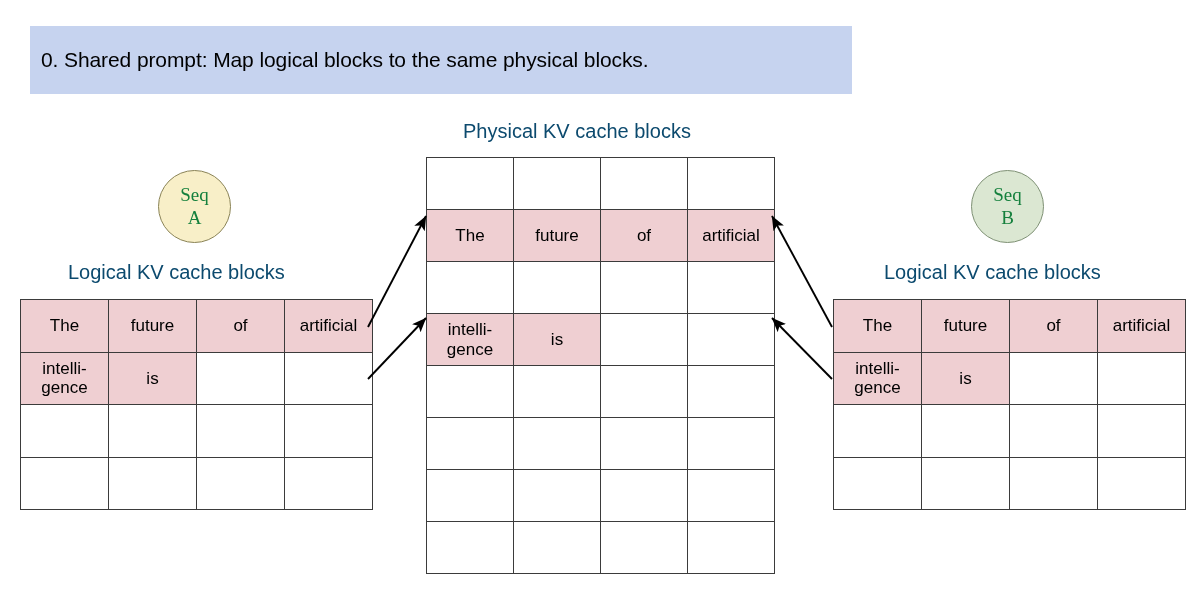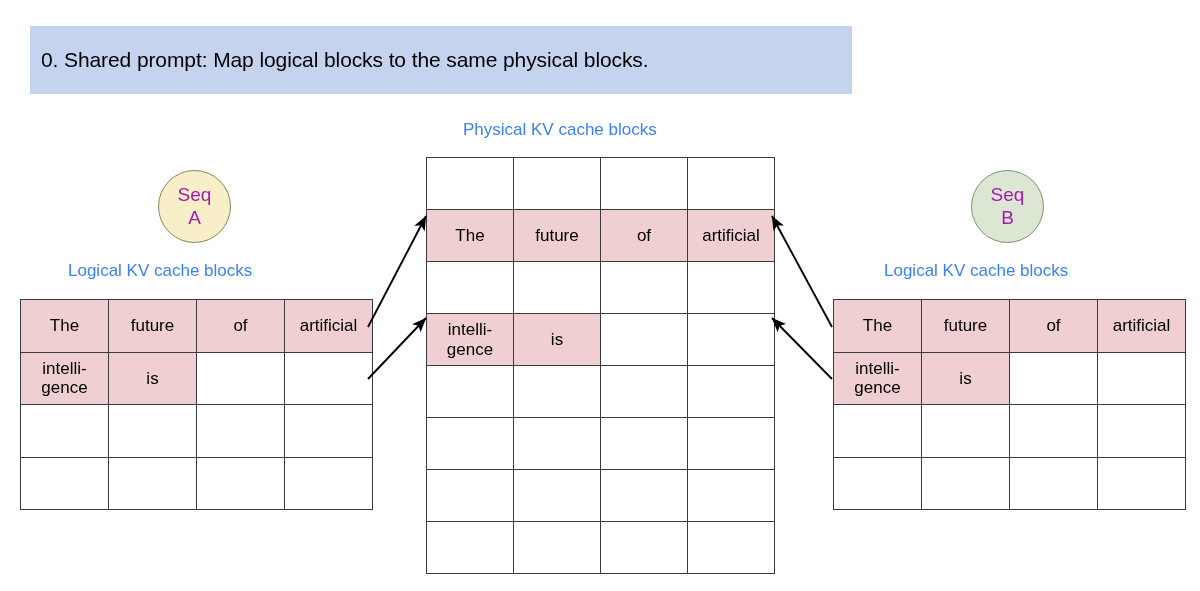--- a/index.html
+++ b/index.html
@@ -69,9 +69,9 @@
   
   .caption {
     position: absolute;
-    font-size: 17px;
+    font-size: 20px;
     white-space: nowrap;
-    color: #3b82f6;
+    color: #0c4a6e;
   }
   #caption-logical-a { left: 68px;  top: 261px; }
   #caption-logical-b { left: 884px; top: 261px; }

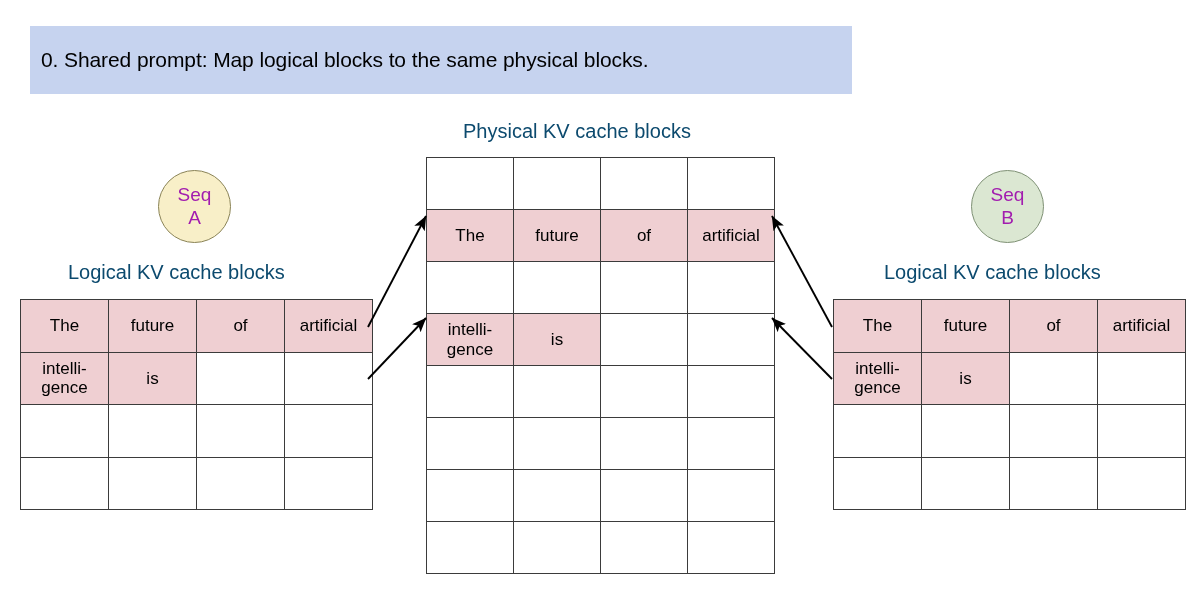--- a/index.html
+++ b/index.html
@@ -90,7 +90,8 @@
     justify-content: center;
     font-size: 19px;
     line-height: 1.16;
-    color: #a21caf;
+    color: #15803d;
+    font-family: Liberation Serif, serif;
   }
   #seq-a {
     left: 158px; top: 170px;

